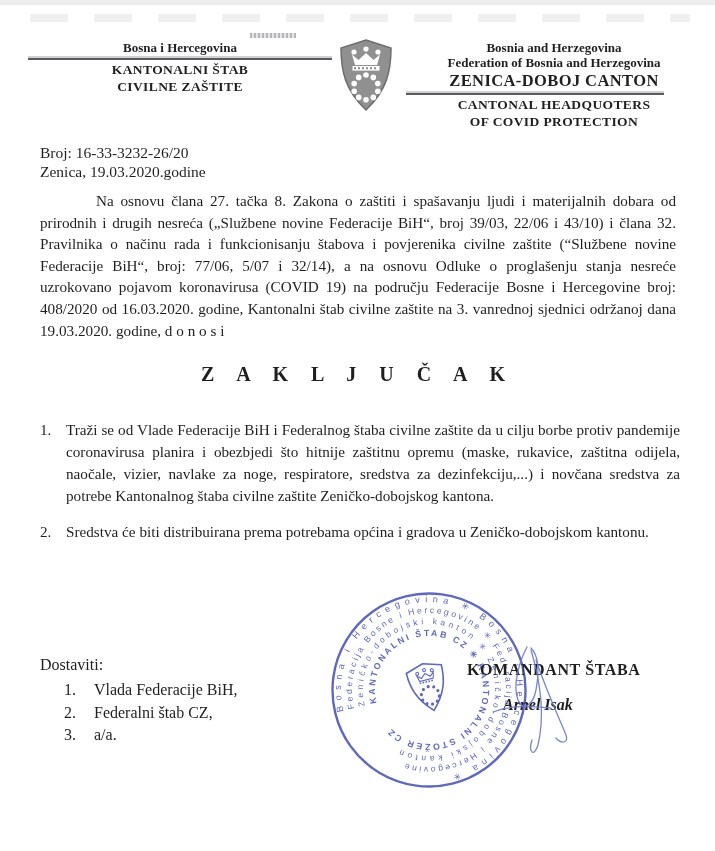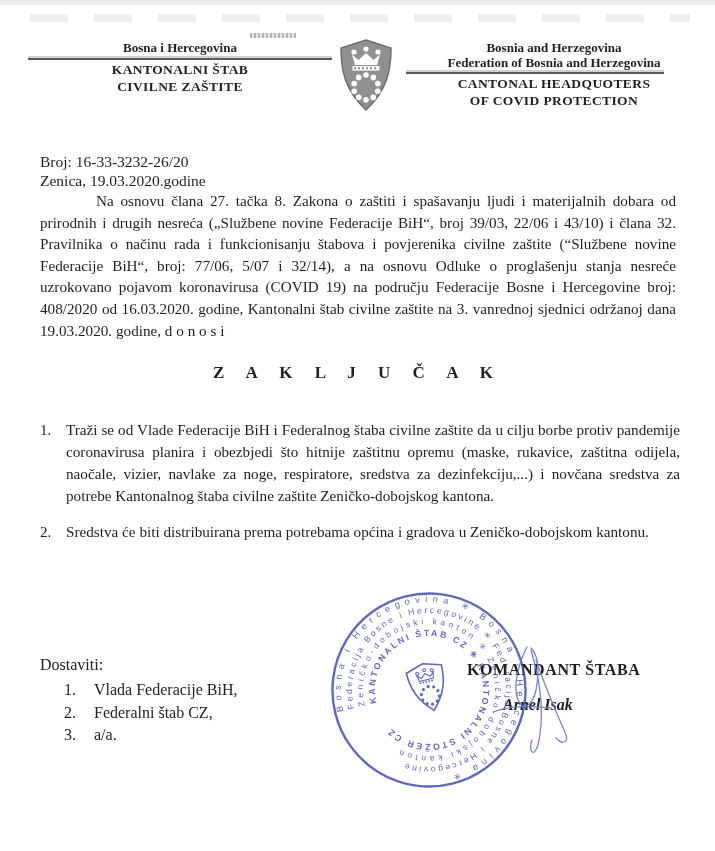--- a/index.html
+++ b/index.html
@@ -89,6 +89,7 @@
   <div class="hdr-right">
     <div class="hdr-small">Bosnia and Herzegovina</div>
     <div class="hdr-small">Federation of Bosnia and Herzegovina</div>
+    <div class="hdr-big">ZENICA-DOBOJ  CANTON</div>
     <div class="hdr-rule" style="width:258px;margin-left:2px;"></div>
     <div class="hdr-sub">CANTONAL HEADQUOTERS</div>
     <div class="hdr-sub">OF COVID PROTECTION</div>

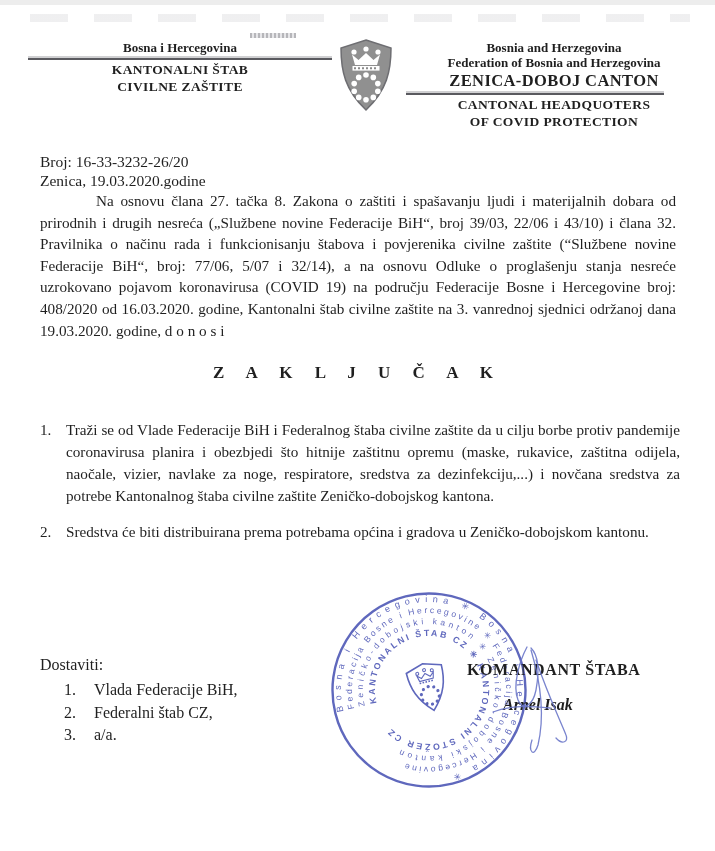--- a/index.html
+++ b/index.html
@@ -22,7 +22,7 @@
   .hdr-sub{font-weight:bold;font-size:13.5px;letter-spacing:.4px;margin-top:2px;}
   .emblem{position:absolute;left:337px;top:37px;}
   
-  .meta{position:absolute;left:40px;top:153px;font-size:15.5px;line-height:1.2;}
+  .meta{position:absolute;left:40px;top:144px;font-size:15.5px;line-height:1.2;}
   
   .preamble{position:absolute;left:40px;top:190px;width:636px;font-size:15.2px;line-height:21.6px;
     text-align:justify;text-align-last:left;text-indent:56px;}

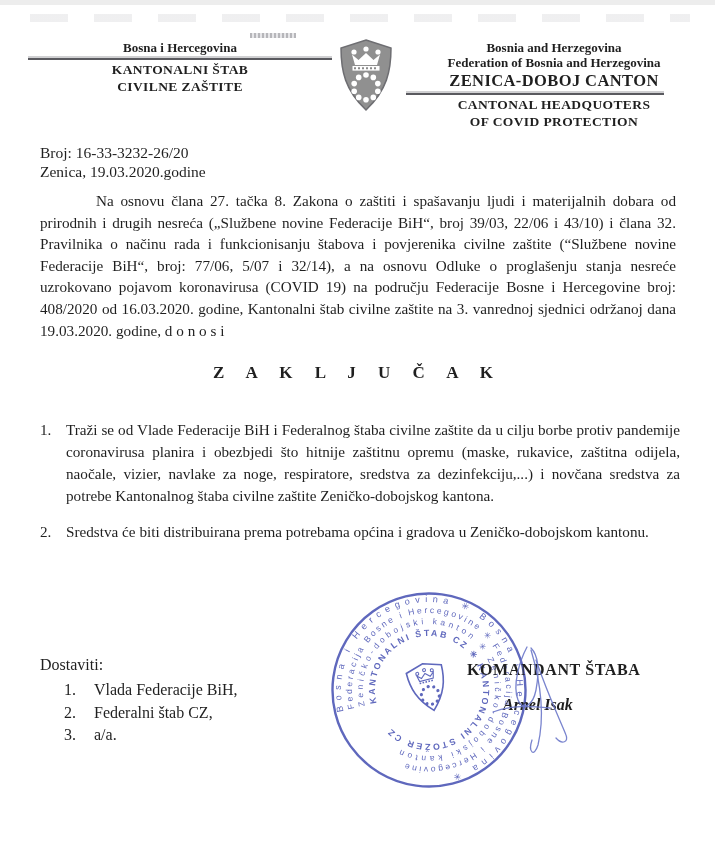--- a/index.html
+++ b/index.html
@@ -28,7 +28,7 @@
     text-align:justify;text-align-last:left;text-indent:56px;}
   
   .doc-title{position:absolute;left:0;top:363px;width:100%;text-align:center;font-weight:bold;
-    font-size:17px;letter-spacing:9px;}
+    font-size:20px;letter-spacing:9px;}
   
   .items{position:absolute;left:40px;top:419px;width:640px;}
   .item{display:flex;margin-bottom:14px;font-size:15.2px;line-height:22px;}

